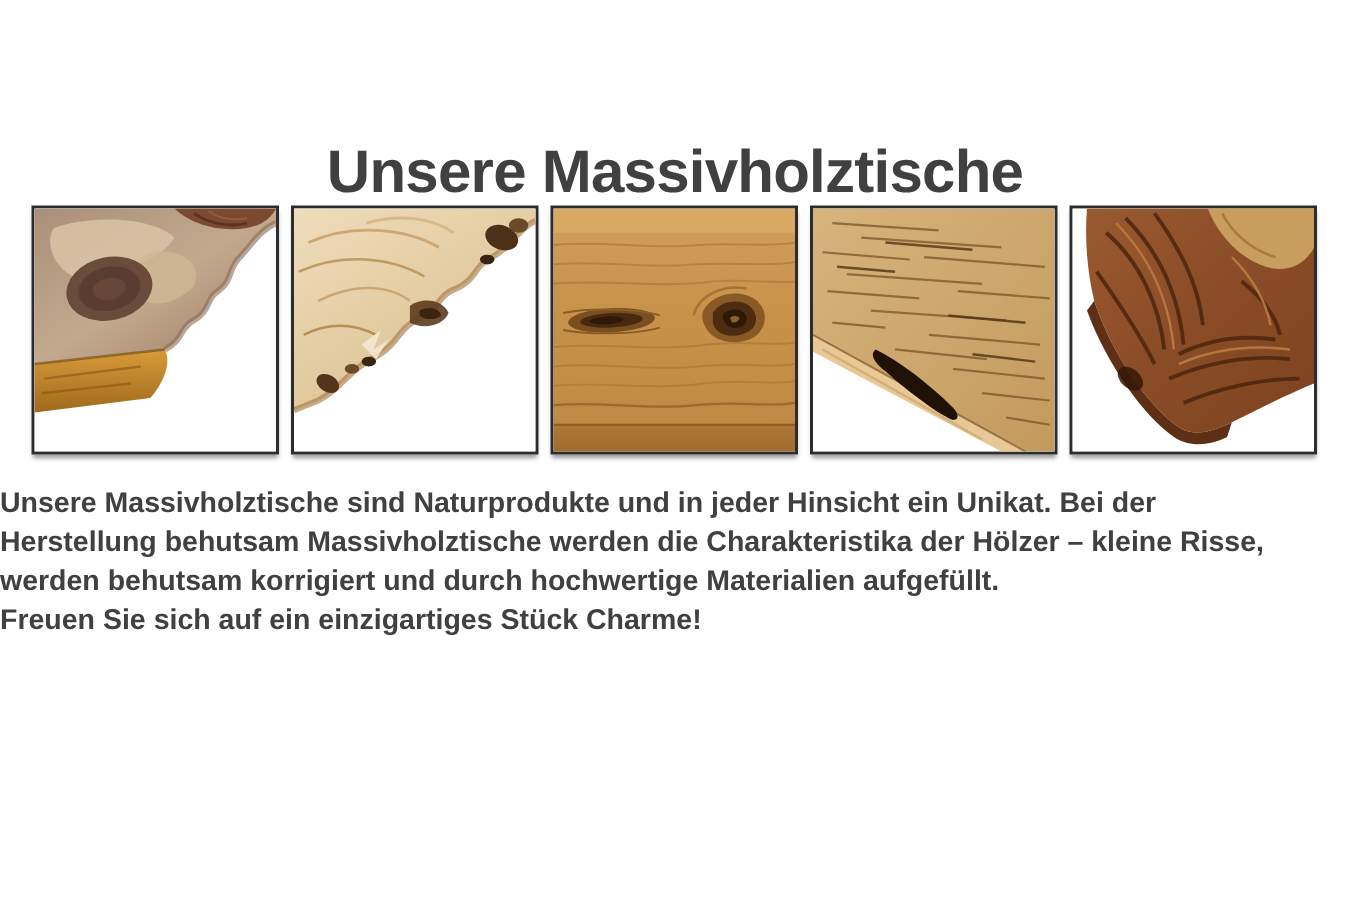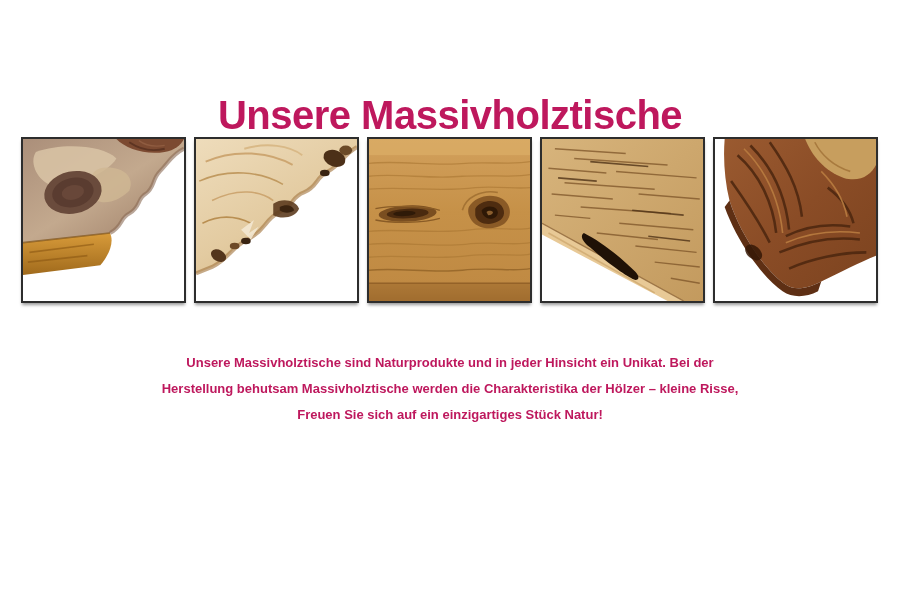--- a/index.html
+++ b/index.html
@@ -4,7 +4,7 @@
 <style>
   html,body{margin:0;padding:0;background:#ffffff;}
   .page{position:relative;width:900px;height:428px;background:#ffffff;overflow:hidden;
-        font-family:"Liberation Sans", sans-serif;color:#be185d;}
+        font-family:"Liberation Sans", sans-serif;color:#404040;}
   .title{position:absolute;top:66px;left:0;width:900px;text-align:center;
          font-size:40px;line-height:44px;font-weight:700;letter-spacing:-0.5px;}
   .gallery{position:absolute;top:137px;left:21px;width:857px;height:166px;

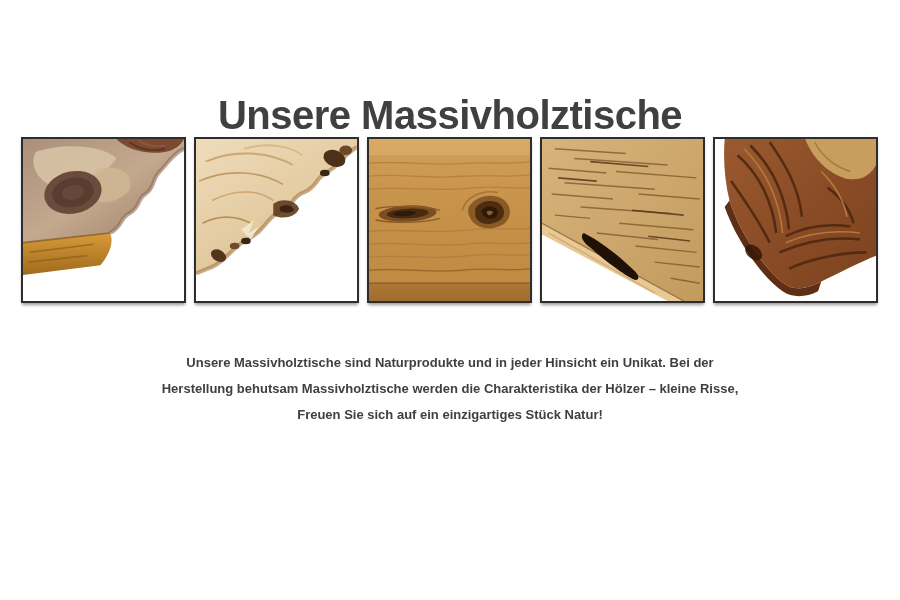--- a/index.html
+++ b/index.html
@@ -12,8 +12,8 @@
   .frame{box-sizing:border-box;width:165px;height:166px;margin:0;background:#fff;
          border:2px solid #2d2d2d;box-shadow:0 3px 3px -1px rgba(0,0,0,0.40);}
   .frame svg{display:block;width:100%;height:100%;}
-  .desc{position:absolute;top:350px;left:0;width:900px;text-align:center;
-        font-size:13px;line-height:26px;font-weight:700;}
+  .desc{position:absolute;top:323px;left:0;width:900px;text-align:left;
+        font-size:19px;line-height:26px;font-weight:700;}
   .desc .line{white-space:nowrap;}
 </style>
 </head>

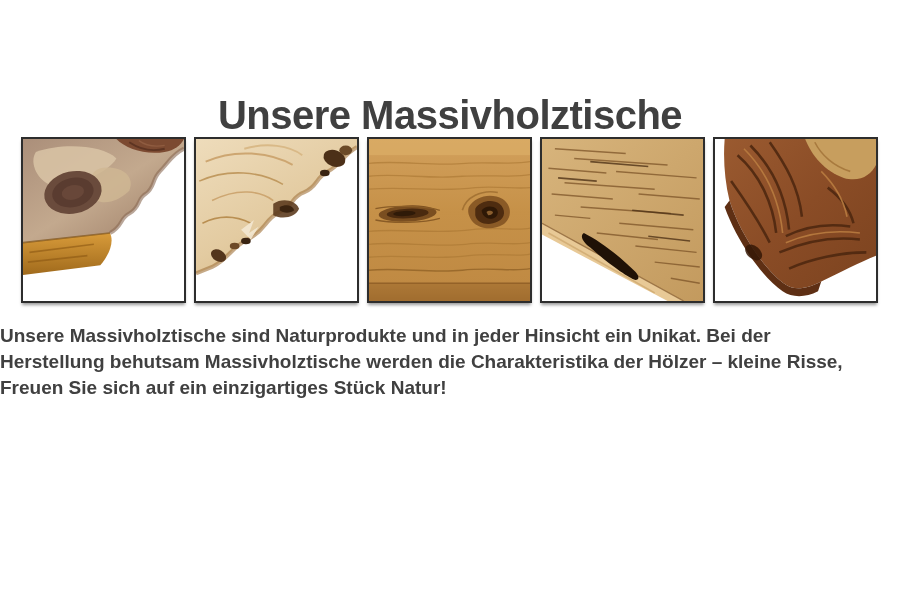--- a/index.html
+++ b/index.html
@@ -197,6 +197,7 @@
   <div class="desc">
     <div class="line">Unsere Massivholztische sind Naturprodukte und in jeder Hinsicht ein Unikat. Bei der</div>
     <div class="line">Herstellung behutsam Massivholztische werden die Charakteristika der Hölzer – kleine Risse,</div>
+    <div class="line">werden behutsam korrigiert und durch hochwertige Materialien aufgefüllt.</div>
     <div class="line">Freuen Sie sich auf ein einzigartiges Stück Natur!</div>
   </div>
 

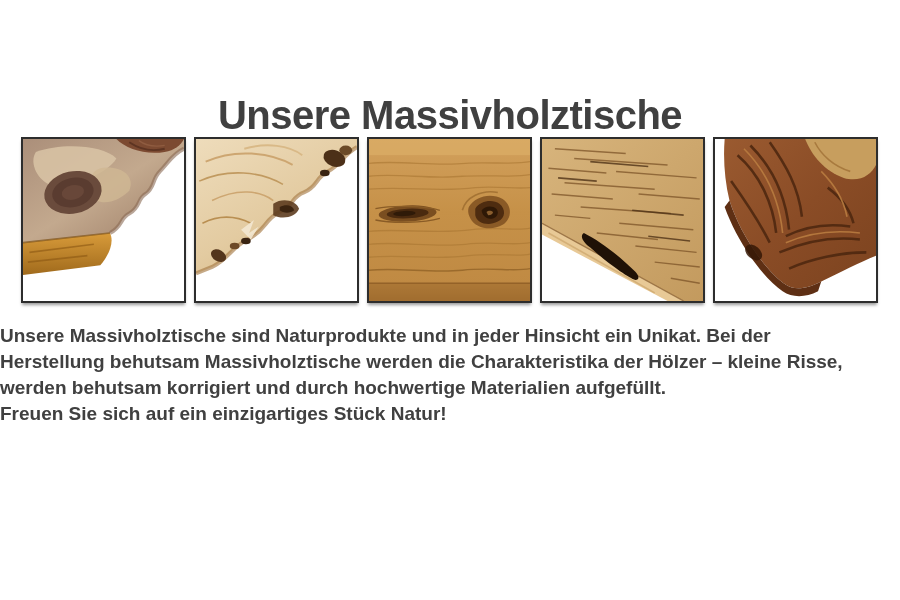--- a/index.html
+++ b/index.html
@@ -198,7 +198,7 @@
     <div class="line">Unsere Massivholztische sind Naturprodukte und in jeder Hinsicht ein Unikat. Bei der</div>
     <div class="line">Herstellung behutsam Massivholztische werden die Charakteristika der Hölzer – kleine Risse,</div>
     <div class="line">werden behutsam korrigiert und durch hochwertige Materialien aufgefüllt.</div>
-    <div class="line">Freuen Sie sich auf ein einzigartiges Stück Natur!</div>
+    <div class="line">Freuen Sie sich auf ein einzigartiges Stück Charme!</div>
   </div>
 
 </div>

